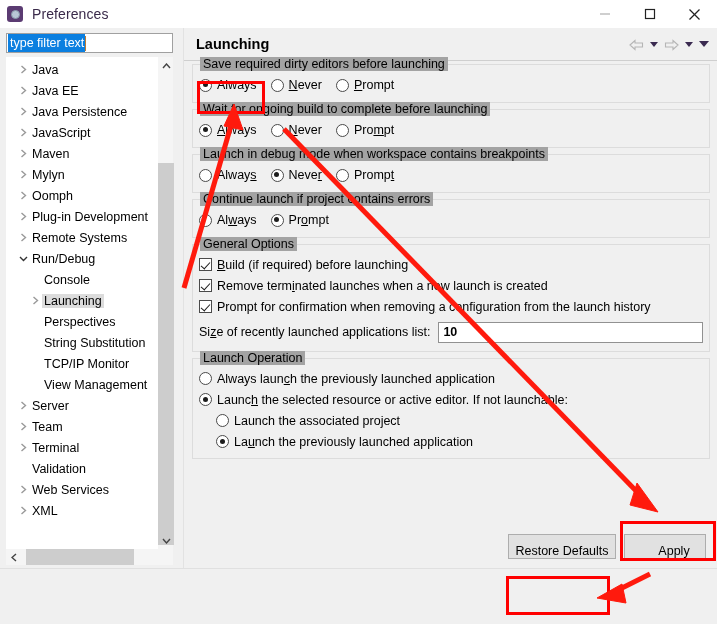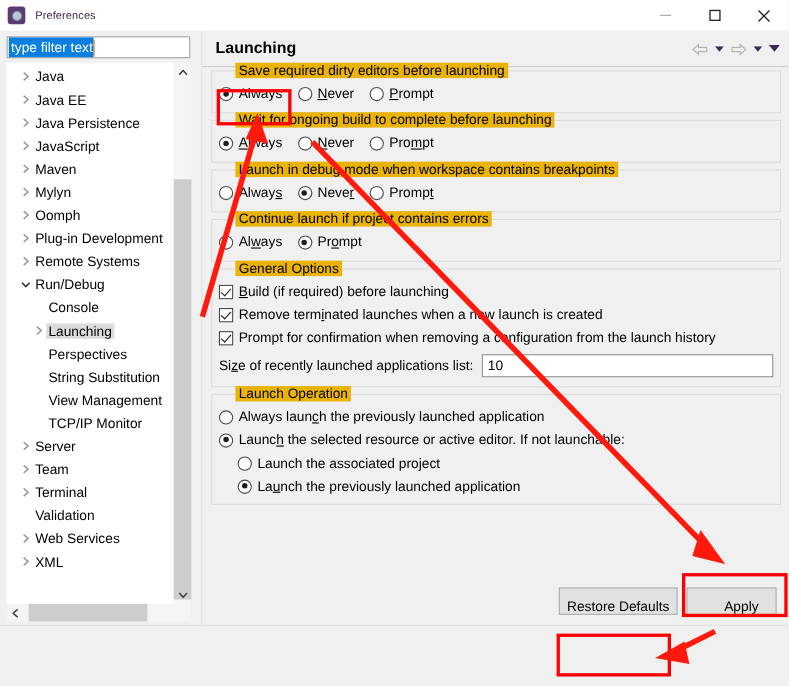--- a/index.html
+++ b/index.html
@@ -41,7 +41,7 @@
   }
   .titlebar-title {
     margin-left: 9px;
-    font-size: 10px;
+    font-size: 14px;
     color: #3a2a4a;
     letter-spacing: .1px;
   }

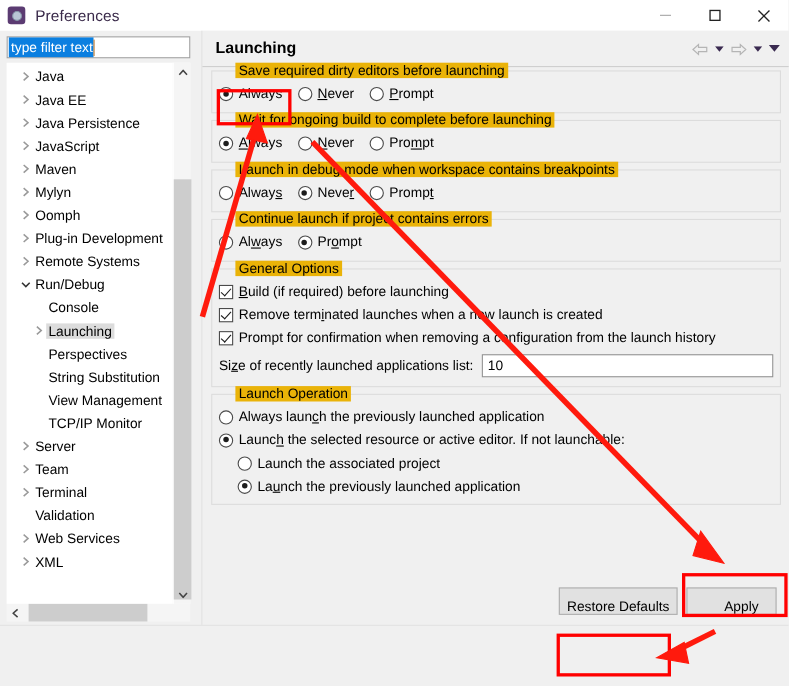--- a/index.html
+++ b/index.html
@@ -183,8 +183,8 @@
     padding: 9px 6px 6px 6px;
   }
   .group > .legend {
-    position: absolute; top: -8px; left: 21px;
-    background: #eab308;
+    position: absolute; top: -8px; left: 7px;
+    background: #a3a3a3;
     padding: 0 3px;
     font-size: 12.5px;
     white-space: nowrap;

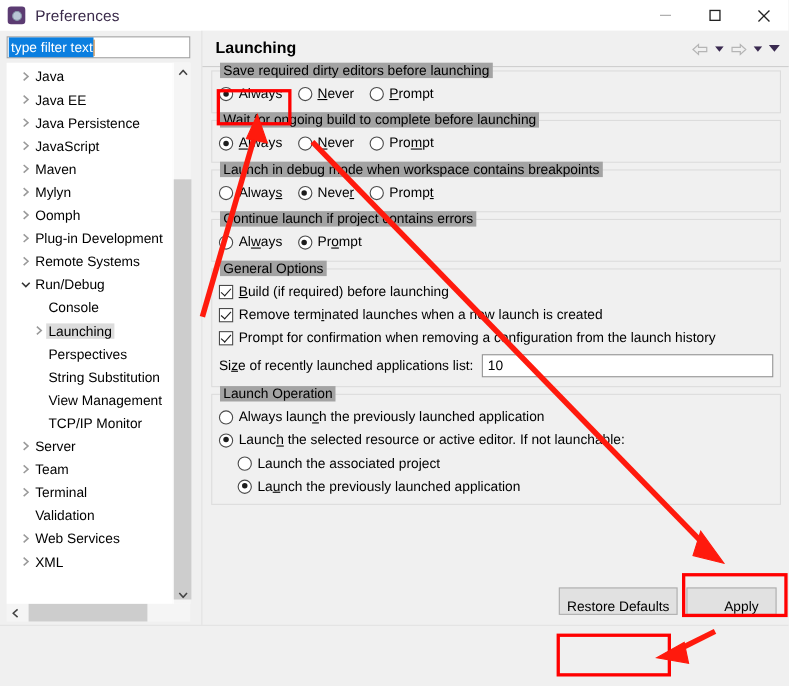--- a/index.html
+++ b/index.html
@@ -194,7 +194,7 @@
     height: 22px;
   }
   .opt {
-    display: flex; align-items: flex-end;
+    display: flex; align-items: center;
     margin-right: 14px;
     white-space: nowrap;
   }

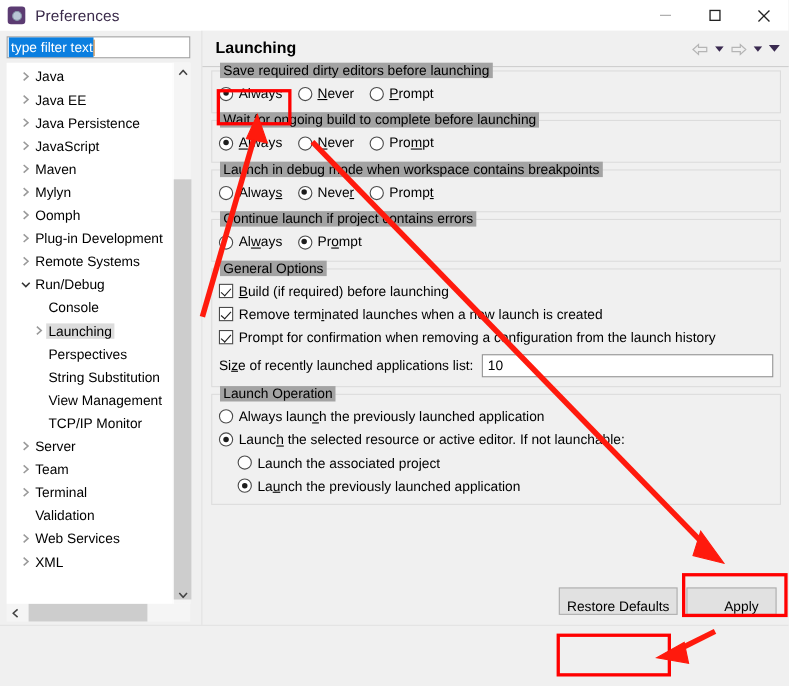--- a/index.html
+++ b/index.html
@@ -249,6 +249,7 @@
     line-height: 19px;
     color: #000;
     outline: none;
+    font-weight: bold;
   }
 
   .indent { padding-left: 17px; }

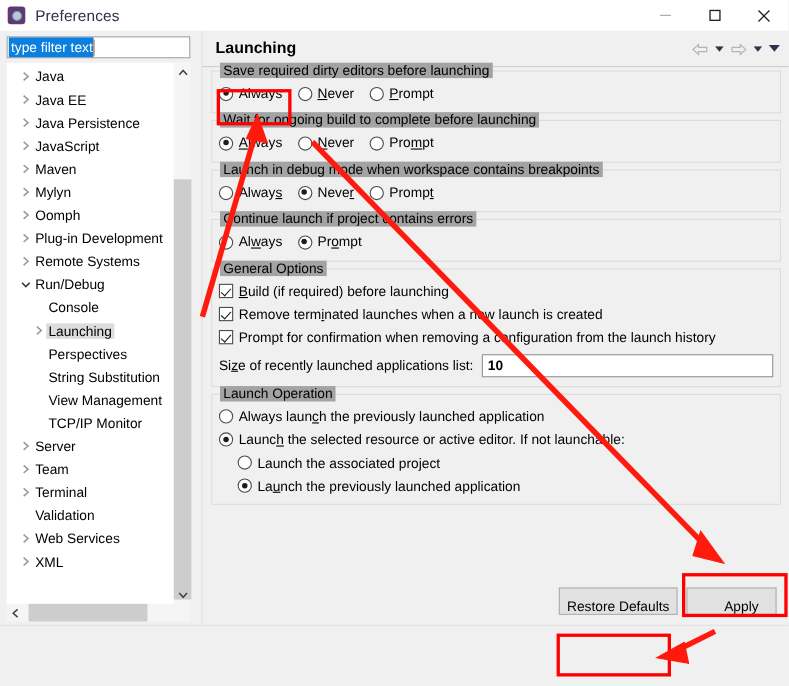--- a/index.html
+++ b/index.html
@@ -433,11 +433,11 @@
         </div>
         <div class="tree-item lvl2">
           <span class="arrow"></span>
-          <span class="tree-label">View Management</span>
+          <span class="tree-label">TCP/IP Monitor</span>
         </div>
         <div class="tree-item lvl2">
           <span class="arrow"></span>
-          <span class="tree-label">TCP/IP Monitor</span>
+          <span class="tree-label">View Management</span>
         </div>
         <div class="tree-item">
           <span class="arrow">

